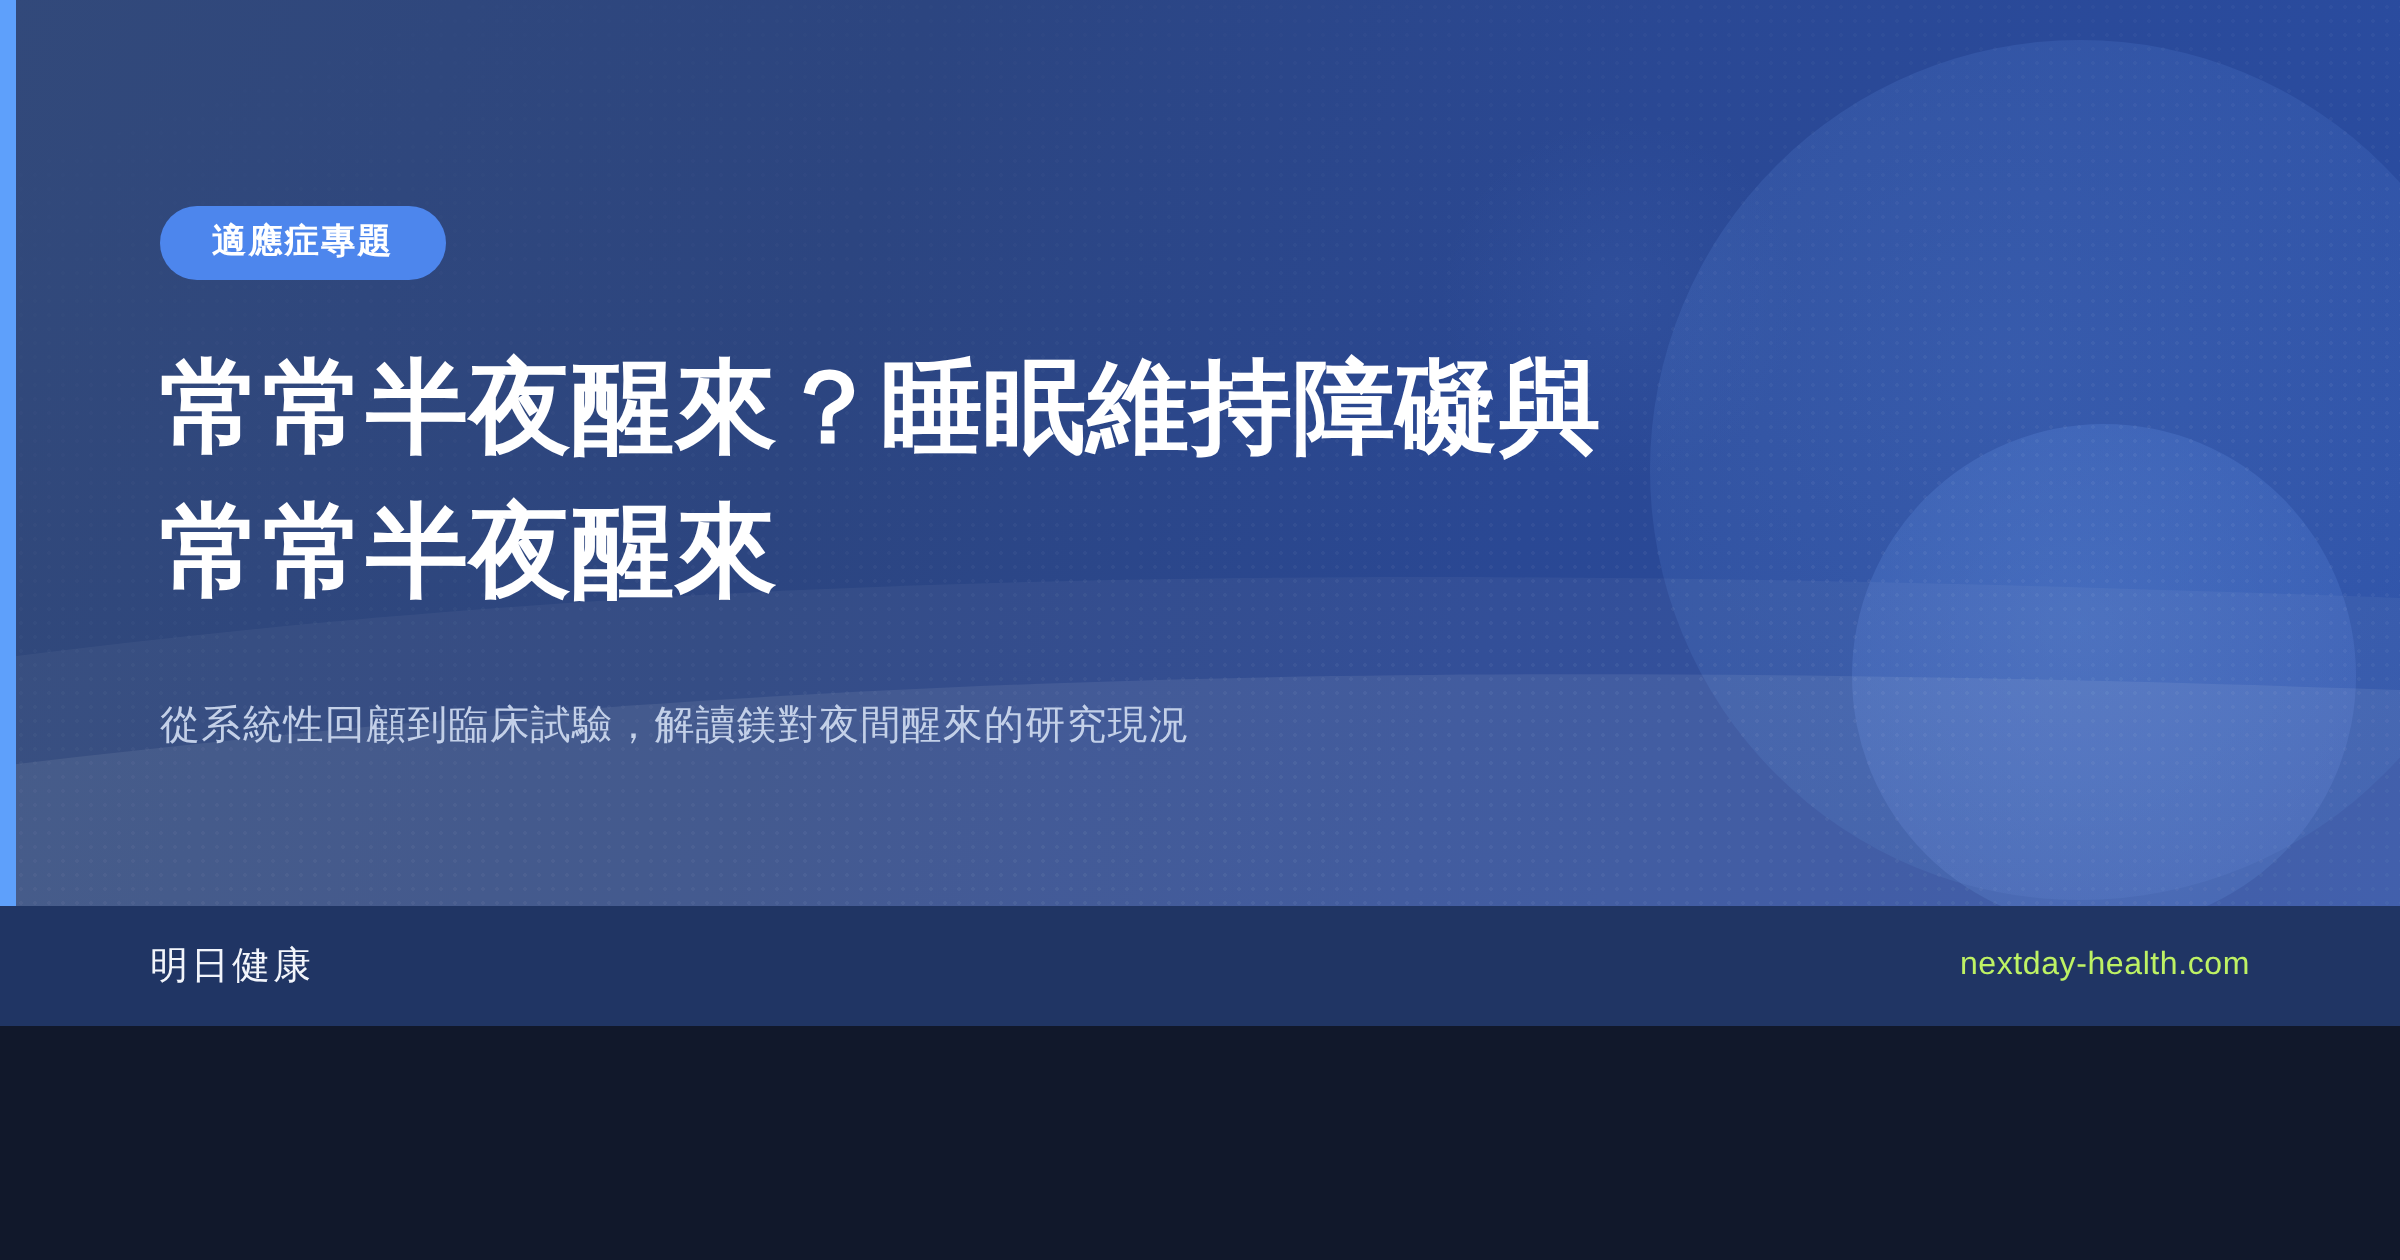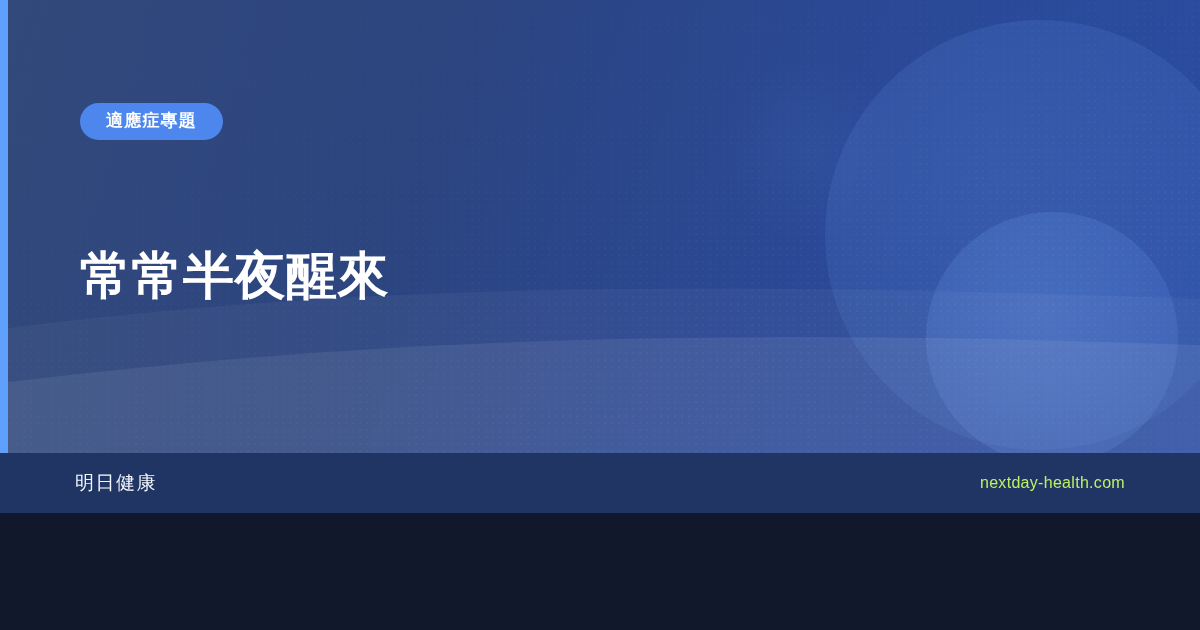--- a/index.html
+++ b/index.html
@@ -172,7 +172,7 @@
   <div id="content">
     <div id="badge">適應症專題</div>
     <h1 id="title">
-      <br>
+      <span>常常半夜醒來？睡眠維持障礙與</span><br>
       <span>常常半夜醒來</span>
     </h1>
   </div>

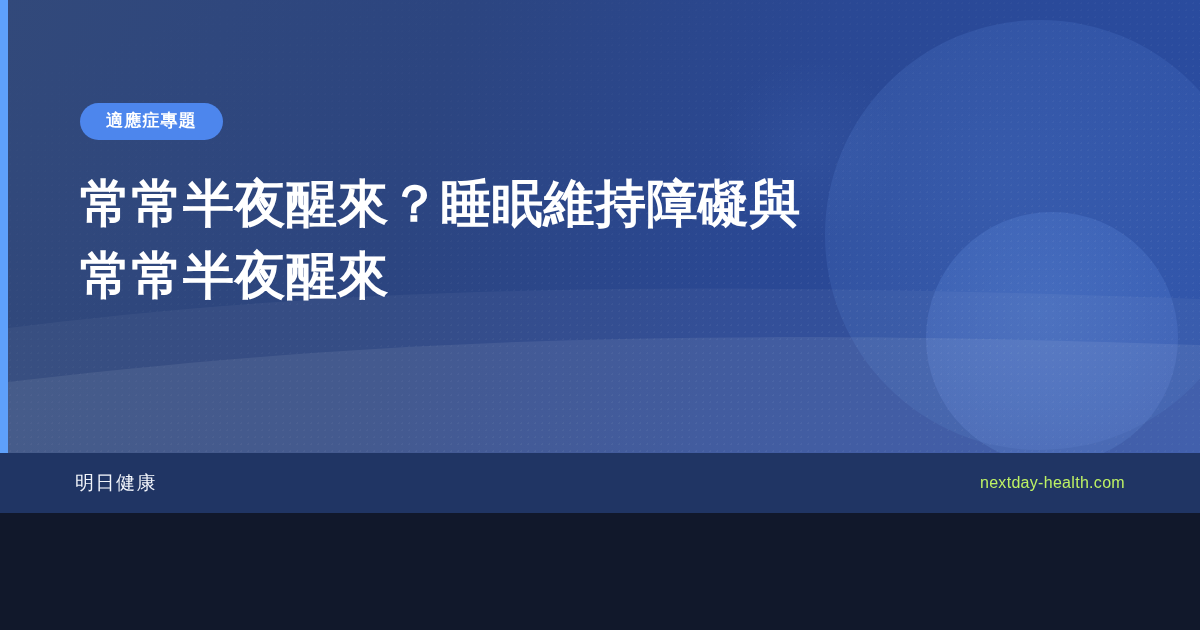--- a/index.html
+++ b/index.html
@@ -175,6 +175,7 @@
       <span>常常半夜醒來？睡眠維持障礙與</span><br>
       <span>常常半夜醒來</span>
     </h1>
+    <p id="subtitle">從系統性回顧到臨床試驗，解讀鎂對夜間醒來的研究現況</p>
   </div>
 
   <div id="footer">

